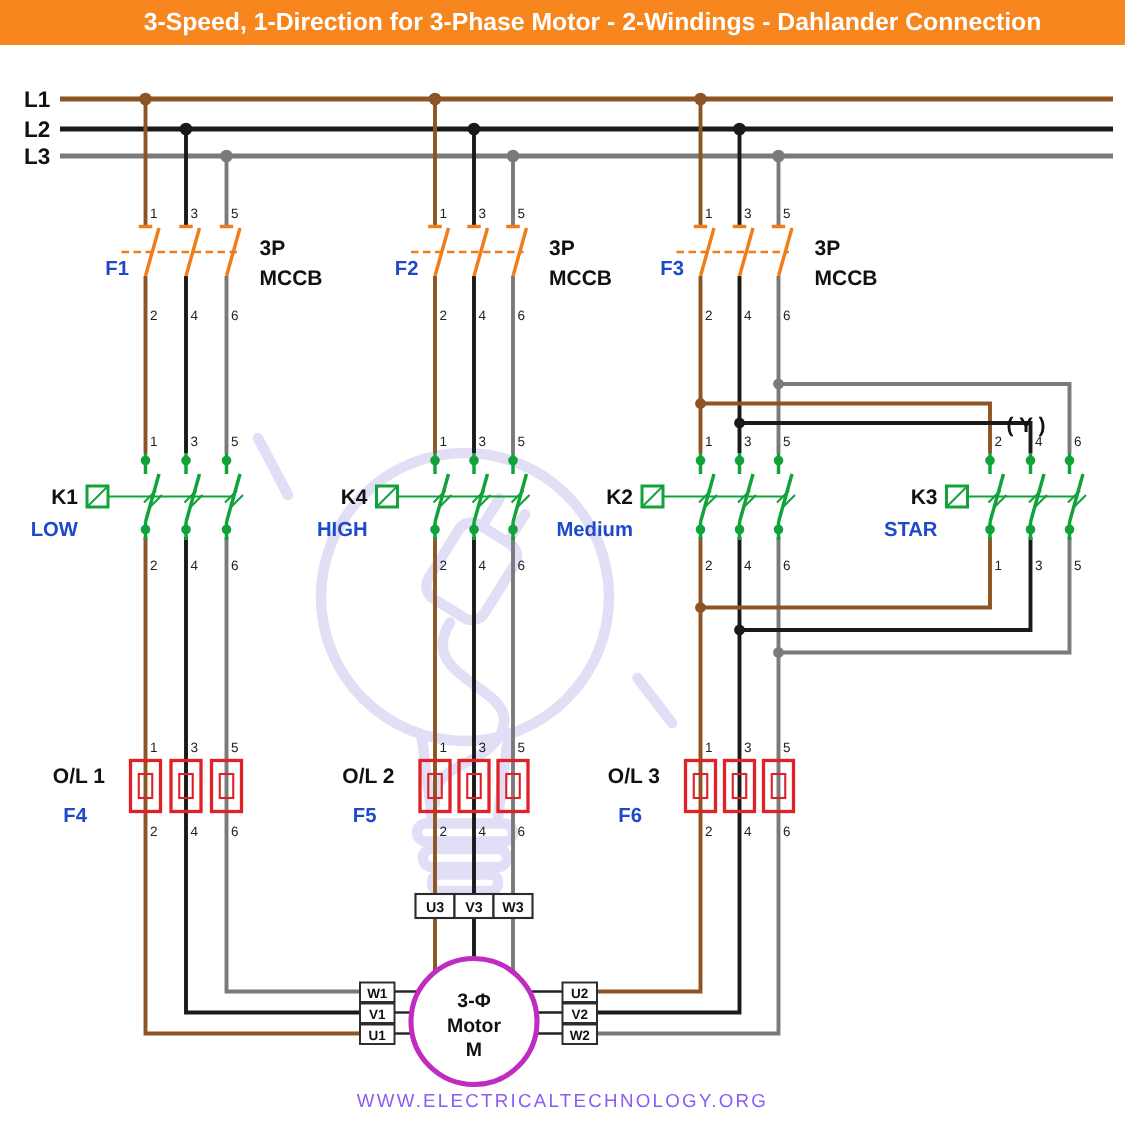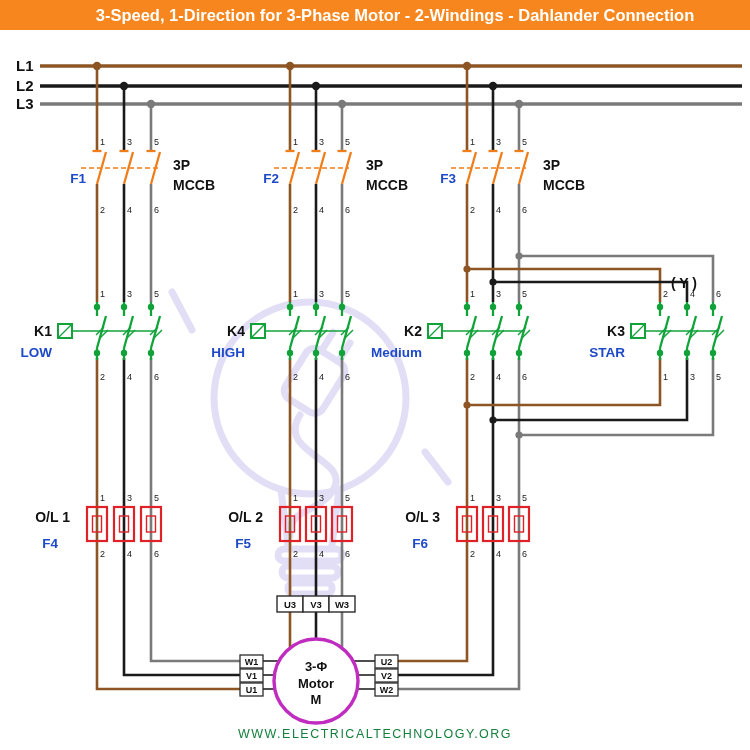--- a/index.html
+++ b/index.html
@@ -5,7 +5,7 @@
   html,body{margin:0;padding:0;}
   body{width:750px;height:750px;position:relative;background:#fff;font-family:"Liberation Sans",sans-serif;overflow:hidden;}
   .header{position:absolute;top:0;left:0;width:750px;height:30px;background:#F6861D;color:#fff;display:flex;align-items:center;justify-content:center;font-weight:bold;font-size:16.5px;z-index:3;padding-left:20px;}
-  .footer{position:absolute;top:727px;left:0;width:750px;text-align:center;color:#15803d;font-size:12.5px;letter-spacing:1.5px;z-index:3;}
+  .footer{position:absolute;top:727px;left:0;width:750px;text-align:center;color:#8b5cf6;font-size:12.5px;letter-spacing:1.5px;z-index:3;}
   svg{position:absolute;top:0;left:0;z-index:1;}
   
   .rl{stroke-width:3.4;fill:none}

